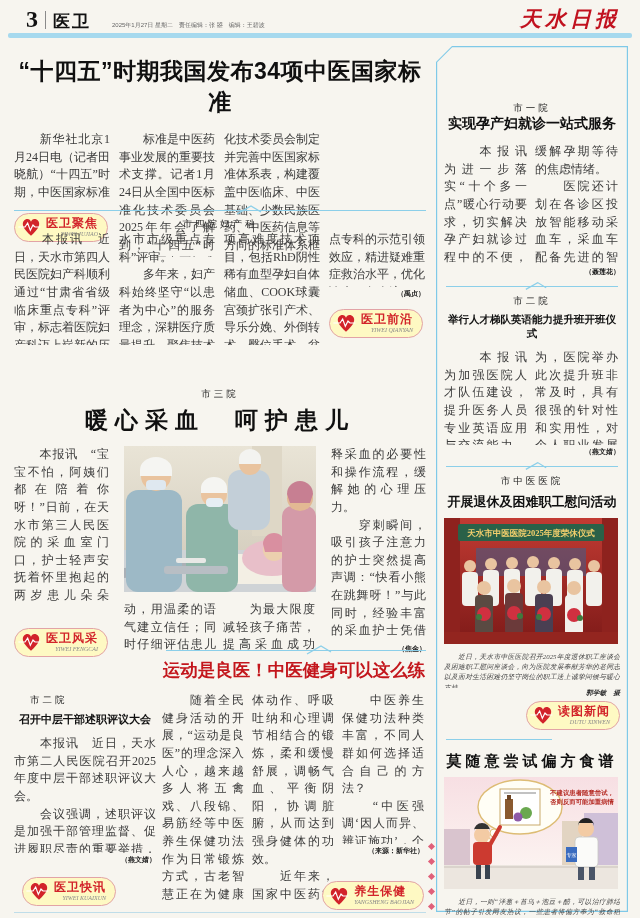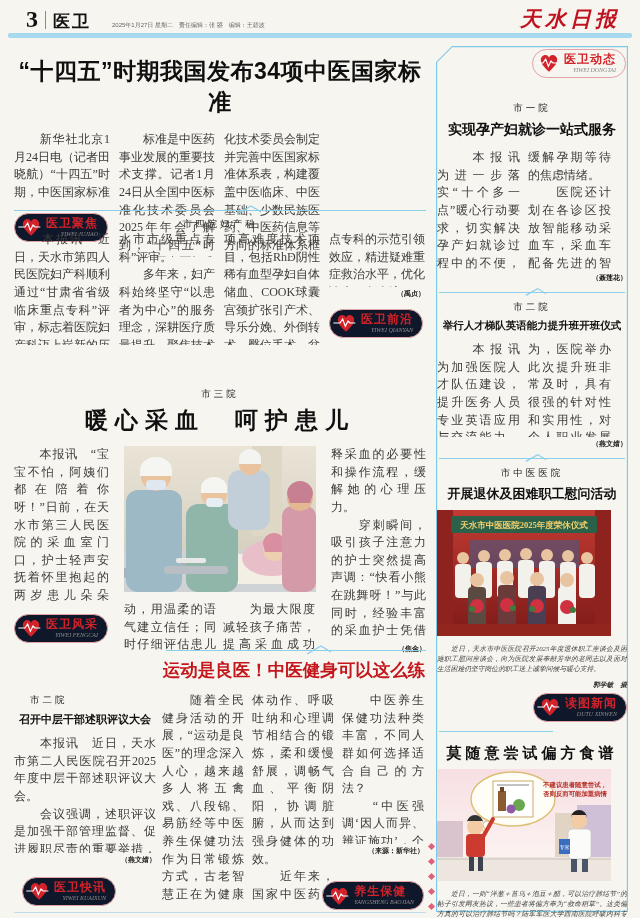--- a/index.html
+++ b/index.html
@@ -256,16 +256,6 @@
     <div class="rbox-frame"></div>
     <div class="rbox-inner"></div>
 
-    <div class="badge" style="position:absolute;top:3px;right:2px;background:#f7f5ef">
-      <svg width="22" height="20" viewBox="0 0 32 30">
-        <path d="M16 28 C4 18 1 10 6 5 C10 1 15 3 16 7 C17 3 22 1 26 5 C31 10 28 18 16 28 Z" fill="#d2232a"></path>
-        <polyline points="-3,15 7,15 11,9 15,20 19,12 22,15 30,15" fill="none" stroke="#fff" stroke-width="1.8"></polyline>
-      </svg>
-      <div>
-          <div class="bcn">医卫动态</div>
-           <div class="bpy">YIWEI DONGTAI</div>
-        </div>
-    </div>
 
     <div class="rcontent">
 

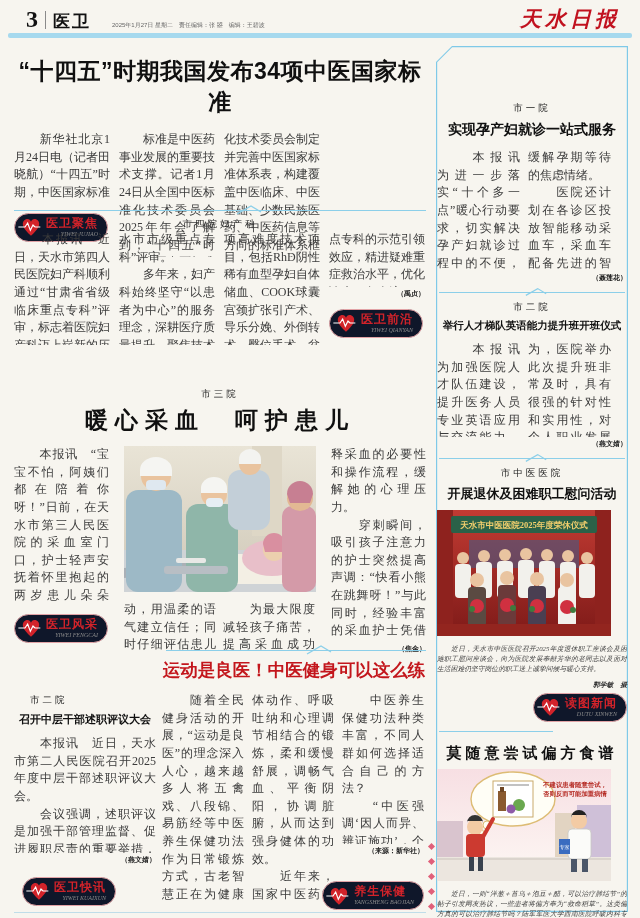--- a/index.html
+++ b/index.html
@@ -44,7 +44,7 @@
   .rbox{position:absolute;left:436px;top:46px;width:192px;height:866px}
   .rbox-frame{position:absolute;inset:0;background:#7fc9e8;clip-path:polygon(16px 0,100% 0,100% 100%,0 100%,0 16px)}
   .rbox-inner{position:absolute;inset:1.2px;background:#f7f5ef;clip-path:polygon(15px 0,100% 0,100% 100%,0 100%,0 15px)}
-  .rcontent{position:absolute;inset:0;padding:56px 1px 0}
+  .rcontent{position:absolute;inset:0;padding:56px 8px 0}
   .dm{width:5px;height:5px;background:#e0607a;transform:rotate(45deg);margin:10px auto}
 </style>
 </head>

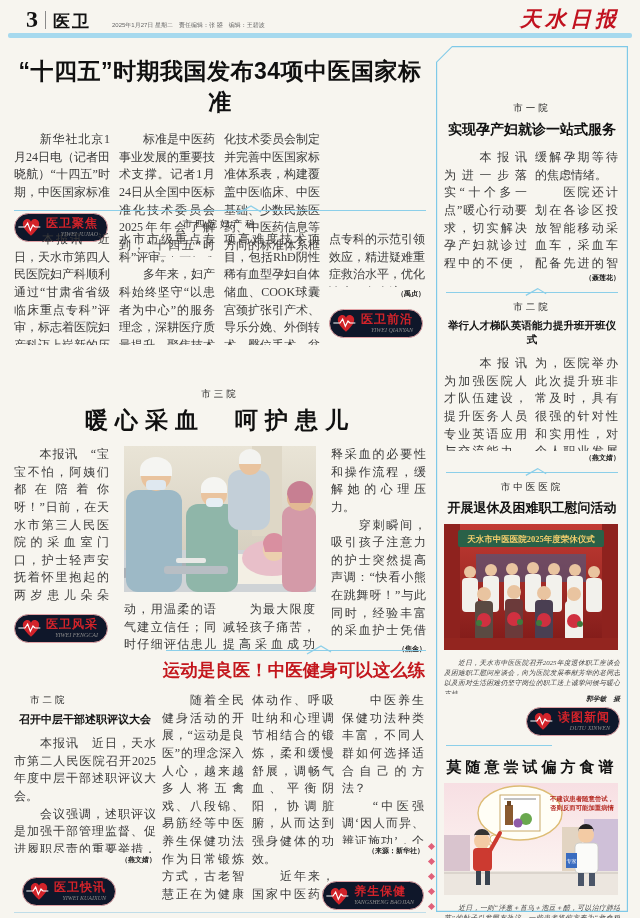--- a/index.html
+++ b/index.html
@@ -261,7 +261,7 @@
 
       <article>
         <div class="kicker">市一院</div>
-        <h3 class="h-serif" style="font-size:14px;margin:6px 0 10px">实现孕产妇就诊一站式服务</h3>
+        <h3 class="h-serif" style="font-size:14px;margin:0 0 10px">实现孕产妇就诊一站式服务</h3>
         <div style="display:flex;gap:8px">
           <p class="body7" style="width:83px;height:122px">　　本报讯　为进一步落实“十个多一点”暖心行动要求，切实解决孕产妇就诊过程中的不便，天水市第一人民医院于近日启用门诊四楼采血处，实现了孕产妇就诊一站式服务。
 　　孕产妇从进入四楼妇产诊区开始，就诊、超声、抽血等全流程操作均可在该楼层完成，无需在各楼层间来回奔波。采血处环境温馨舒适，标识清晰醒目，还设有专属座椅休息区，不仅提供热水，还循环播放孕期健康宣教视频等贴心服务，让孕产妇在舒适安心的状态下等待，最大程度</p>

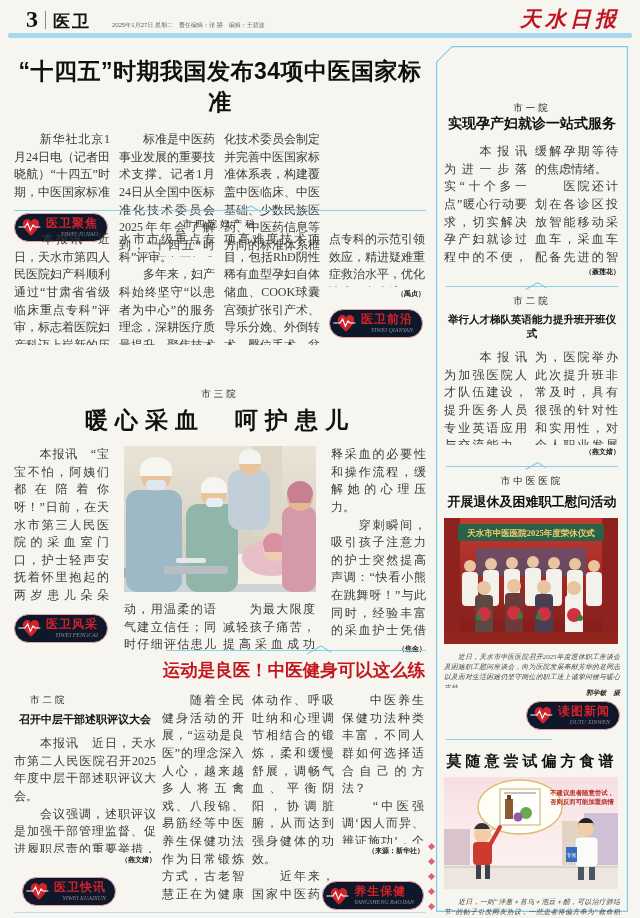--- a/index.html
+++ b/index.html
@@ -25,7 +25,7 @@
 
   
   .badge{display:flex;align-items:center;gap:4px;border:1px solid #e2a3a6;border-radius:20px;
-         padding:3px 9px 3px 5px;background:#0f172a;width:max-content}
+         padding:3px 9px 3px 5px;background:#fef9c3;width:max-content}
   .badge svg{flex:0 0 auto;overflow:visible}
   .bcn{color:#d2232a;font-family:"Liberation Sans",sans-serif;font-weight:700;font-size:12px;letter-spacing:1px;line-height:1.1}
   .bpy{color:#8a8a8a;font-style:italic;font-size:6px;text-align:right;line-height:1.1;margin-top:1px}

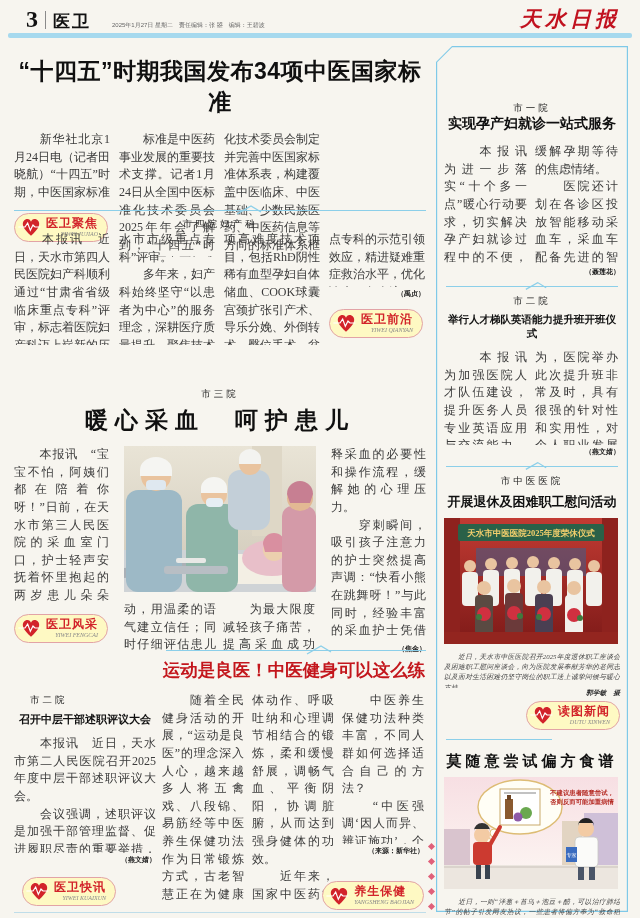--- a/index.html
+++ b/index.html
@@ -132,7 +132,7 @@
       <div style="width:96px">
         <p class="body7" style="height:158px">　　本报讯　“宝宝不怕，阿姨们都在陪着你呀！”日前，在天水市第三人民医院的采血室门口，护士轻声安抚着怀里抱起的两岁患儿朵朵（化名）。旁边两位护士各司其职，一人手持玩具吸引孩子注意力，一人轻轻固定患儿手臂，采血护士则凝神观察血管走向，做好穿刺准备。
 　　朵朵因疾病需长期服药，定期监测血药浓度是调整治疗方案的关键。但两岁幼儿血管纤细，且对陌生环境和医护人员存在强烈恐惧，采血难度远超普通患儿。孩子母亲紧紧攥着衣角，眼眶泛红地说：“孩子太小了，每次采血都哭得揪心不已，真怕她受不了。”</p>
-        <div class="badge" style="margin-top:10px">
+        <div class="badge" style="margin-top:24px">
           <svg width="22" height="20" viewBox="0 0 32 30">
             <path d="M16 28 C4 18 1 10 6 5 C10 1 15 3 16 7 C17 3 22 1 26 5 C31 10 28 18 16 28 Z" fill="#d2232a"></path>
             <polyline points="-3,15 7,15 11,9 15,20 19,12 22,15 30,15" fill="none" stroke="#fff" stroke-width="1.8"></polyline>

